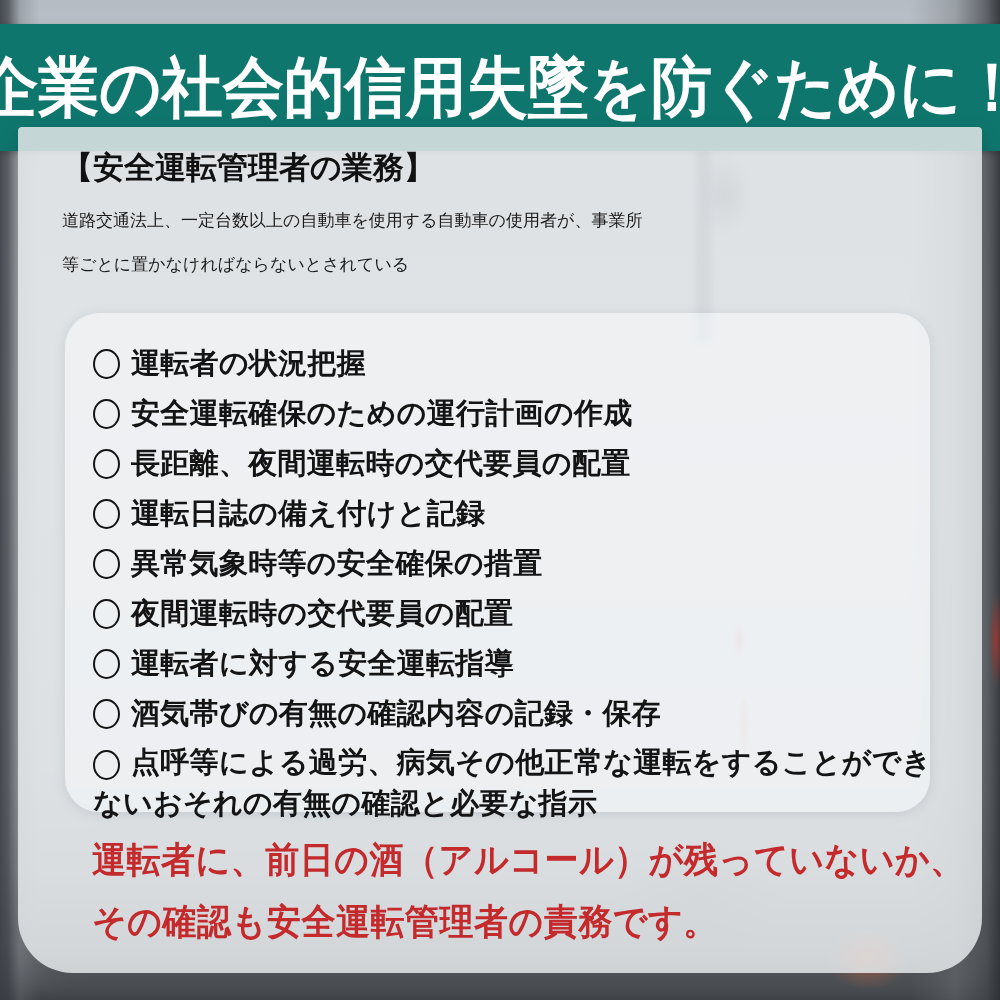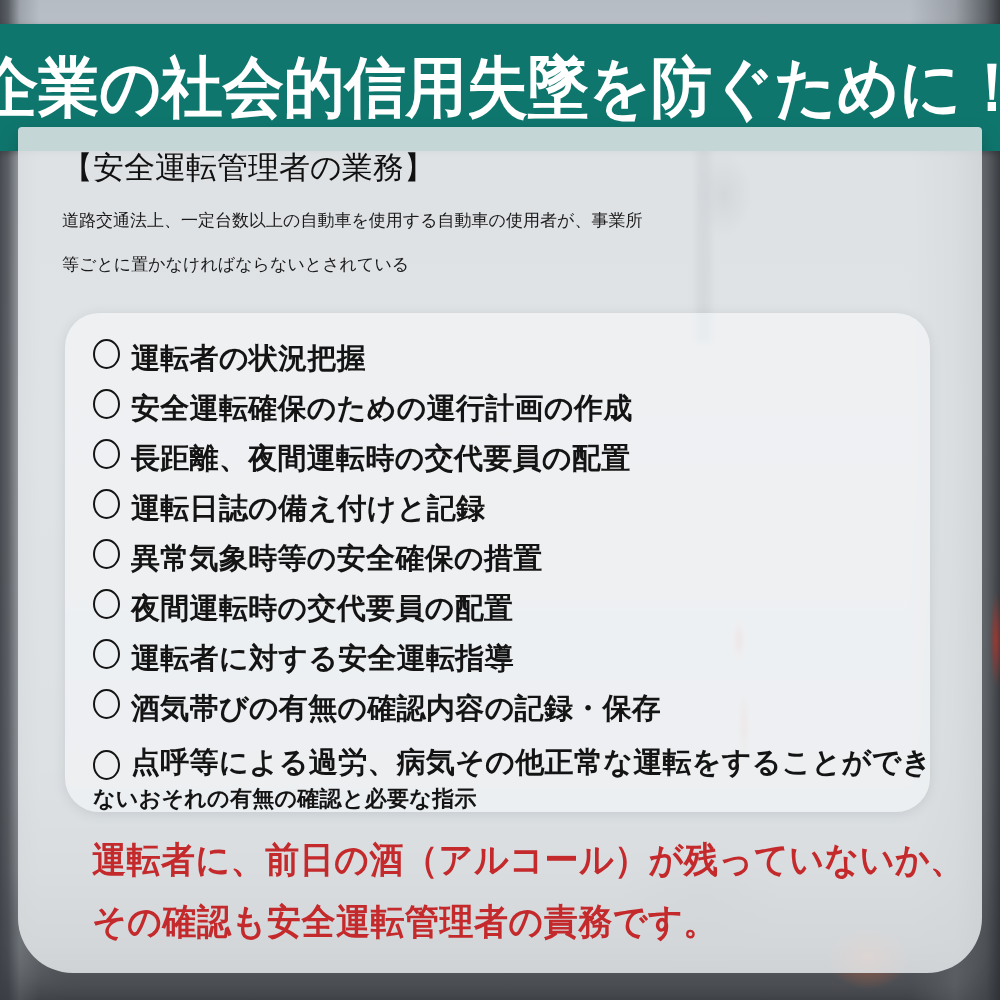--- a/index.html
+++ b/index.html
@@ -47,7 +47,7 @@
   }
   .section-title {
     position:absolute; left:44px; top:20px;
-    font-size:31px; font-weight:400; color:#111; white-space:nowrap;
+    font-size:31px; font-weight:700; color:#111; white-space:nowrap;
   }
   .section-desc {
     position:absolute; left:44px; top:72px;

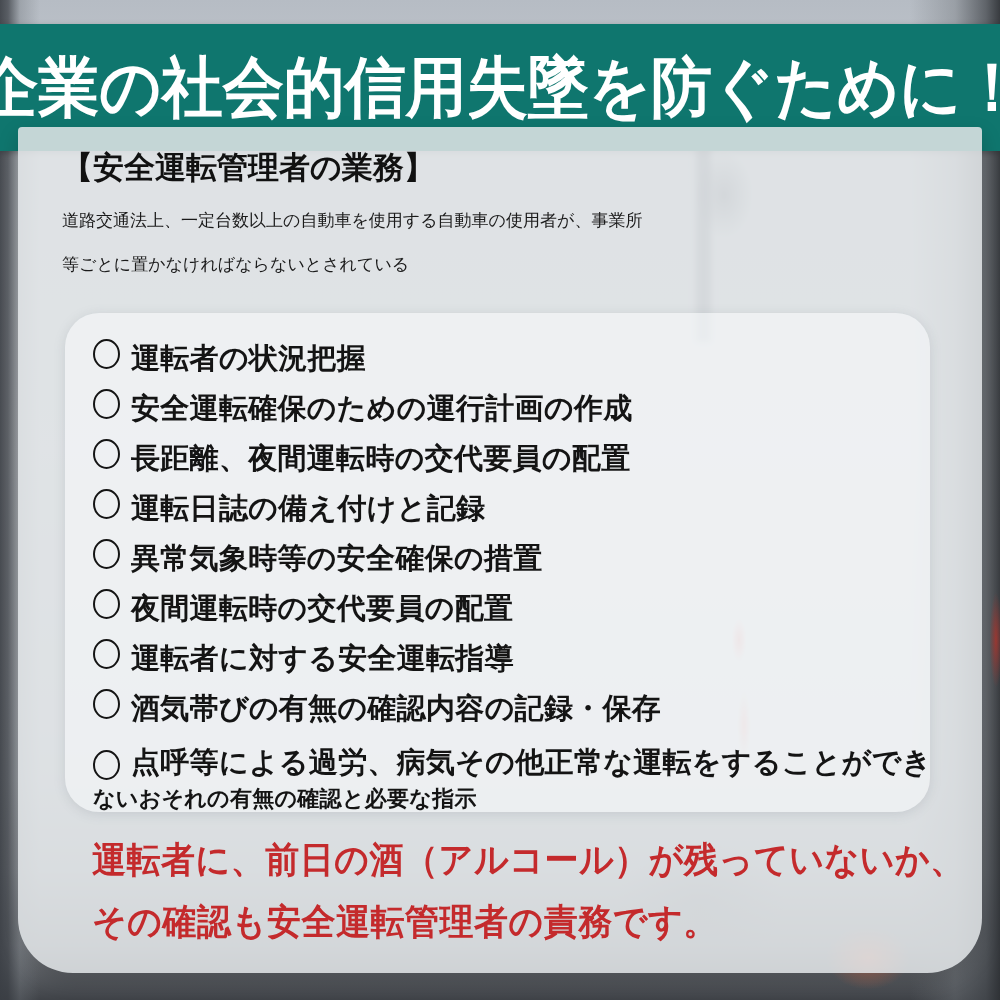--- a/index.html
+++ b/index.html
@@ -60,7 +60,7 @@
     padding:26px 24px 0 28px; box-sizing:border-box;
     box-shadow:0 2px 12px rgba(110,120,130,0.20);
   }
-  .duty { display:flex; align-items:flex-start; height:50px; }
+  .duty { display:flex; align-items:center; height:50px; }
   .duty.multi { height:auto; align-items:center; padding-top:4px;font-family:Liberation Mono, monospace; }
   .circle {
     flex:0 0 auto; width:23px; height:26px;

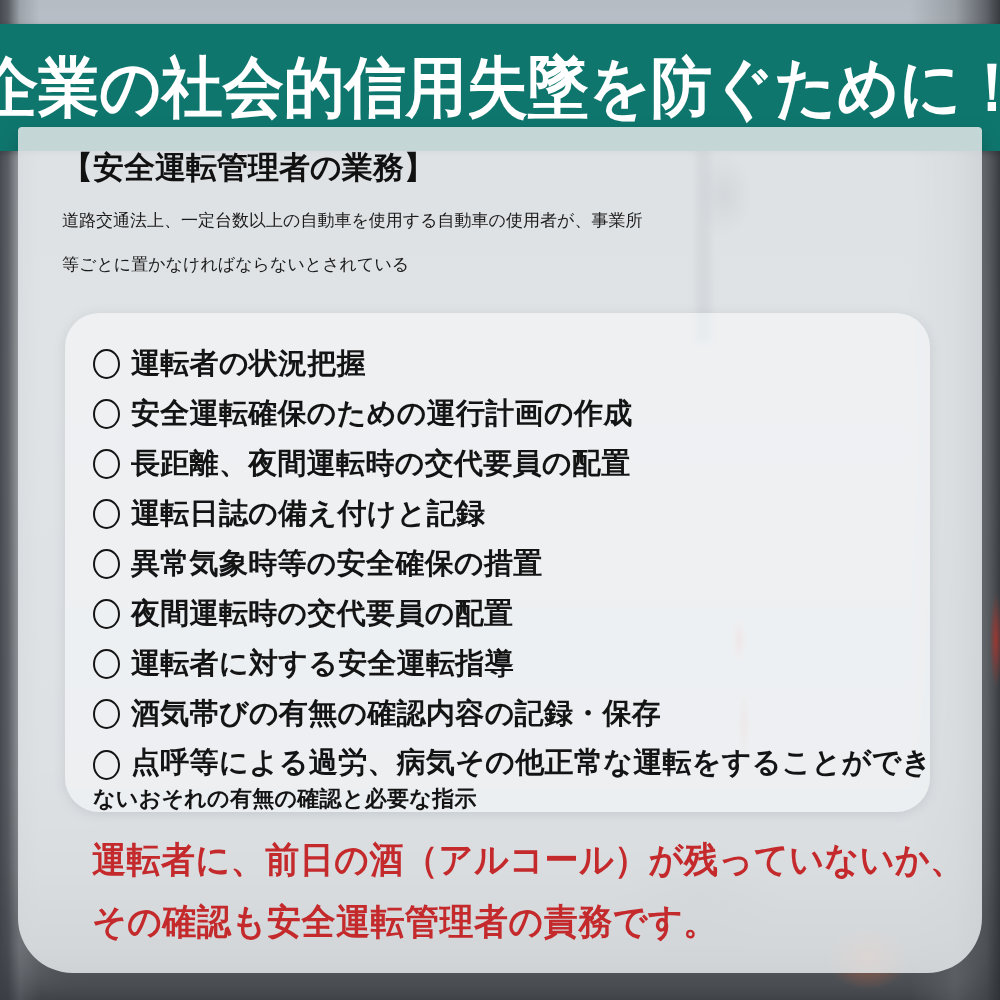--- a/index.html
+++ b/index.html
@@ -72,7 +72,7 @@
     font-size:29px; font-weight:700; color:#141414; white-space:nowrap; letter-spacing:0.3px;
   }
   .duty-cont {
-    font-size:22px; font-weight:700; color:#141414; white-space:nowrap;
+    font-size:29px; font-weight:700; color:#141414; white-space:nowrap;
     letter-spacing:0.3px; margin-top:1px;
   }
   

